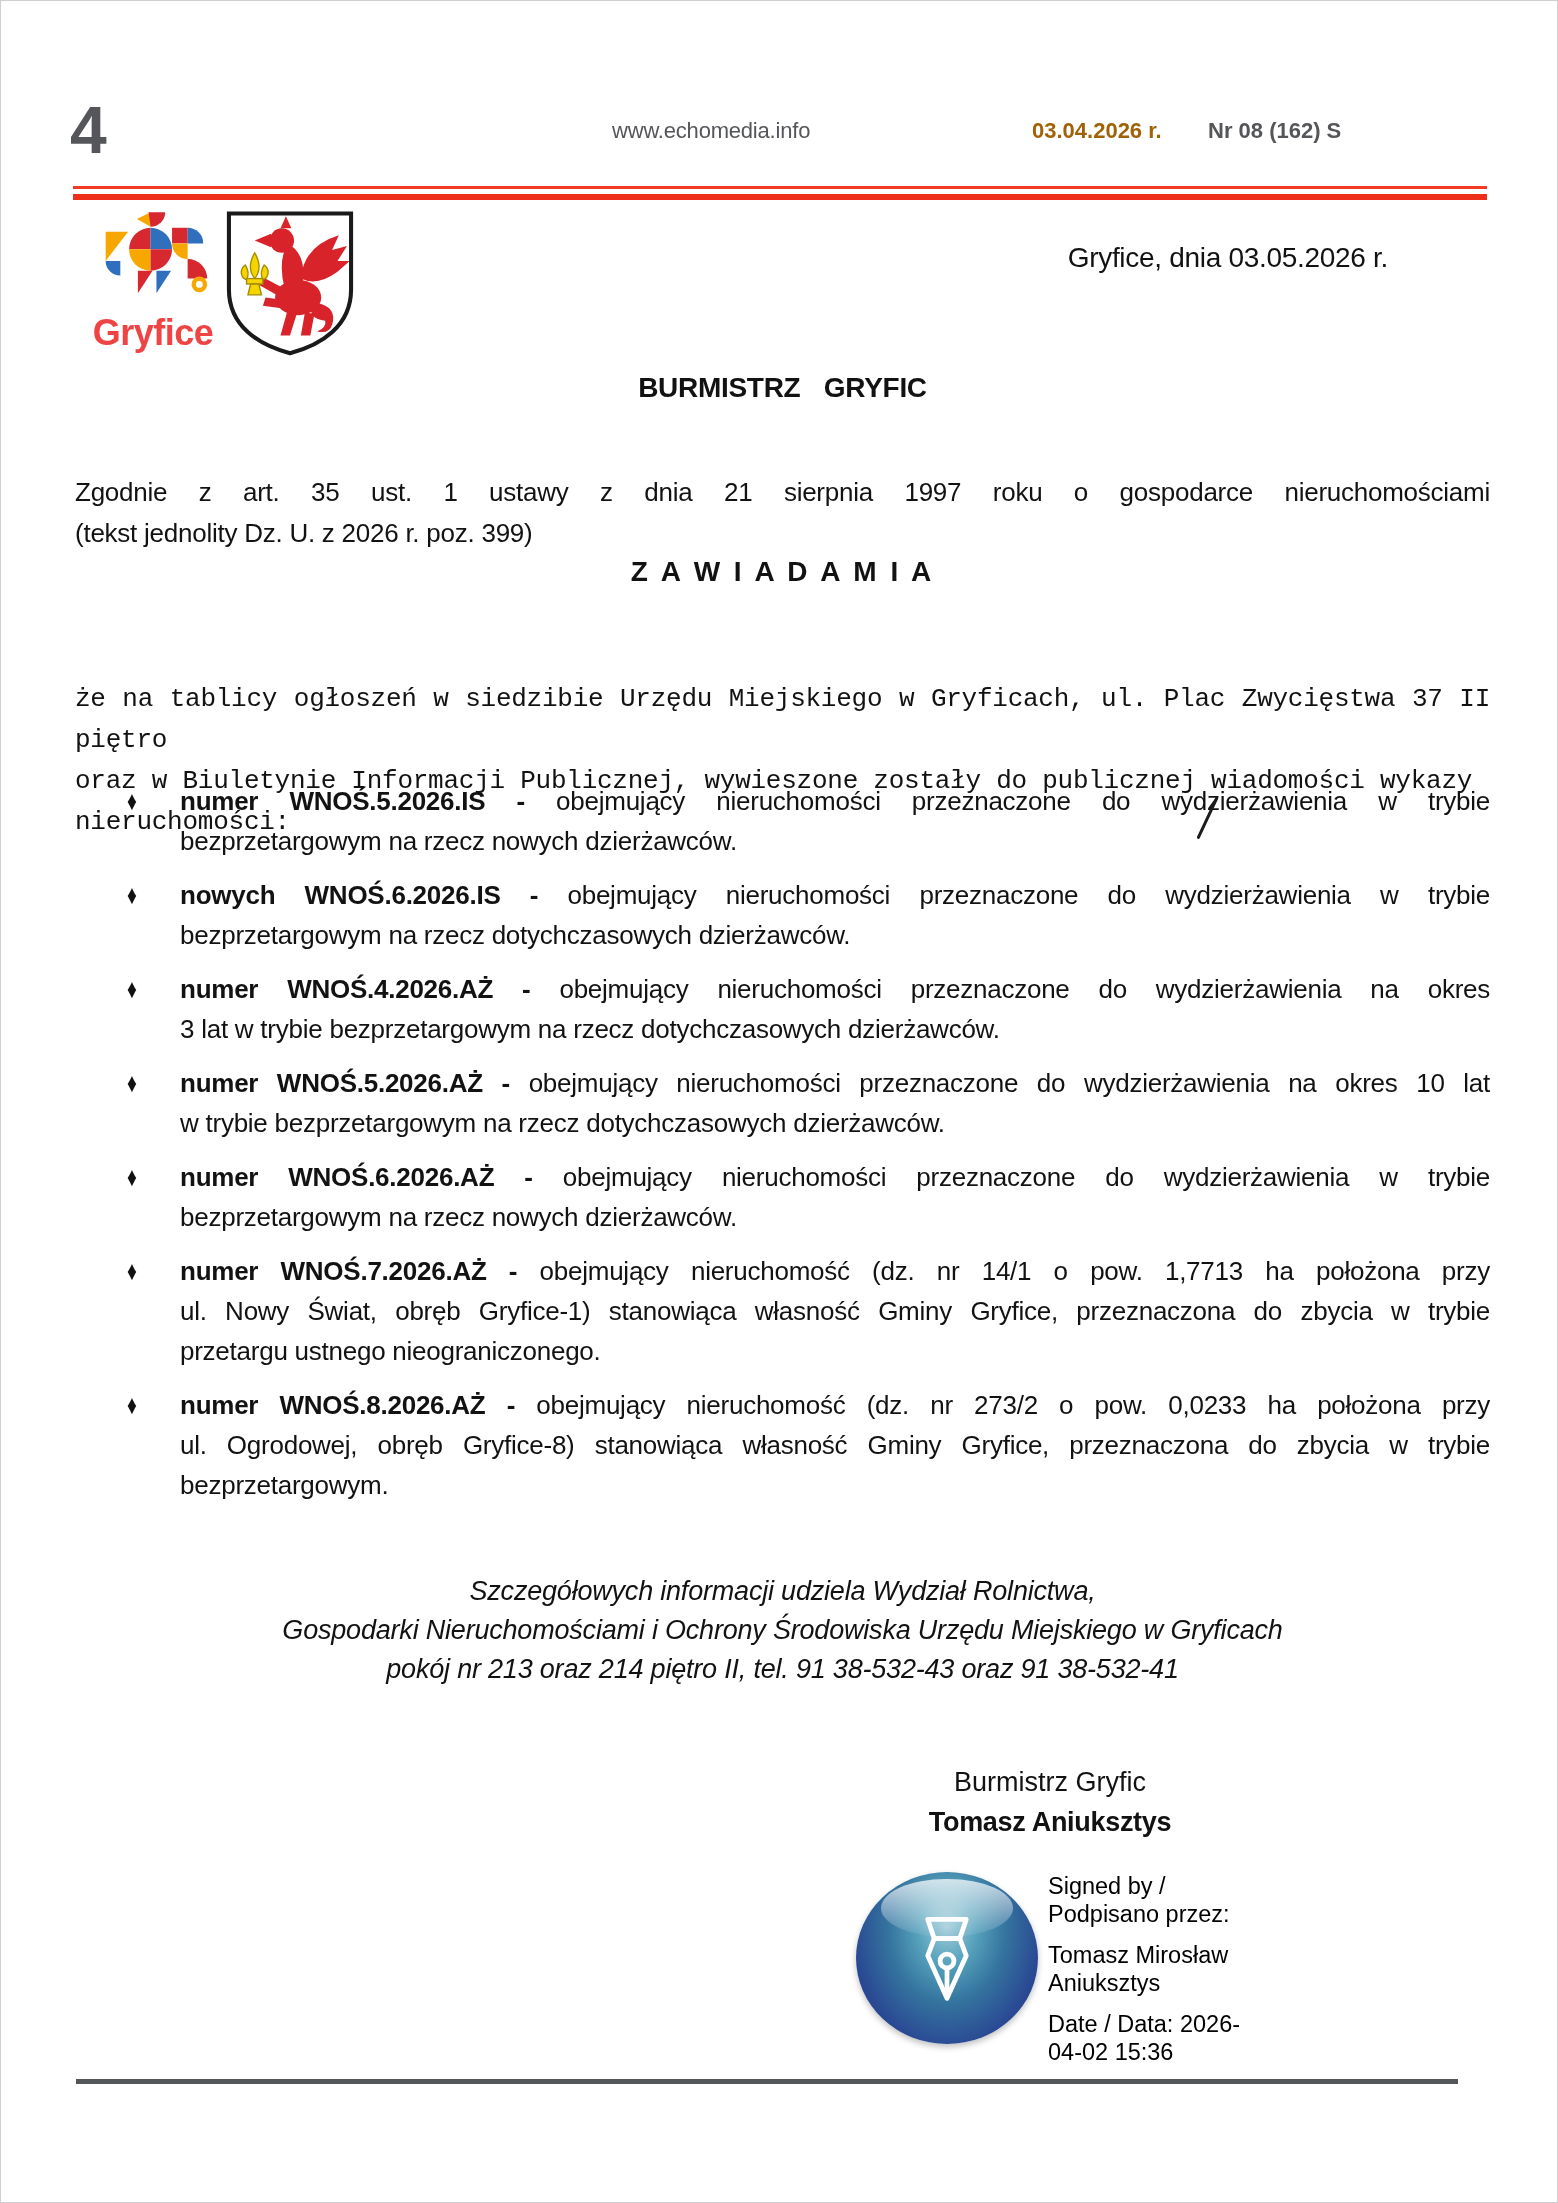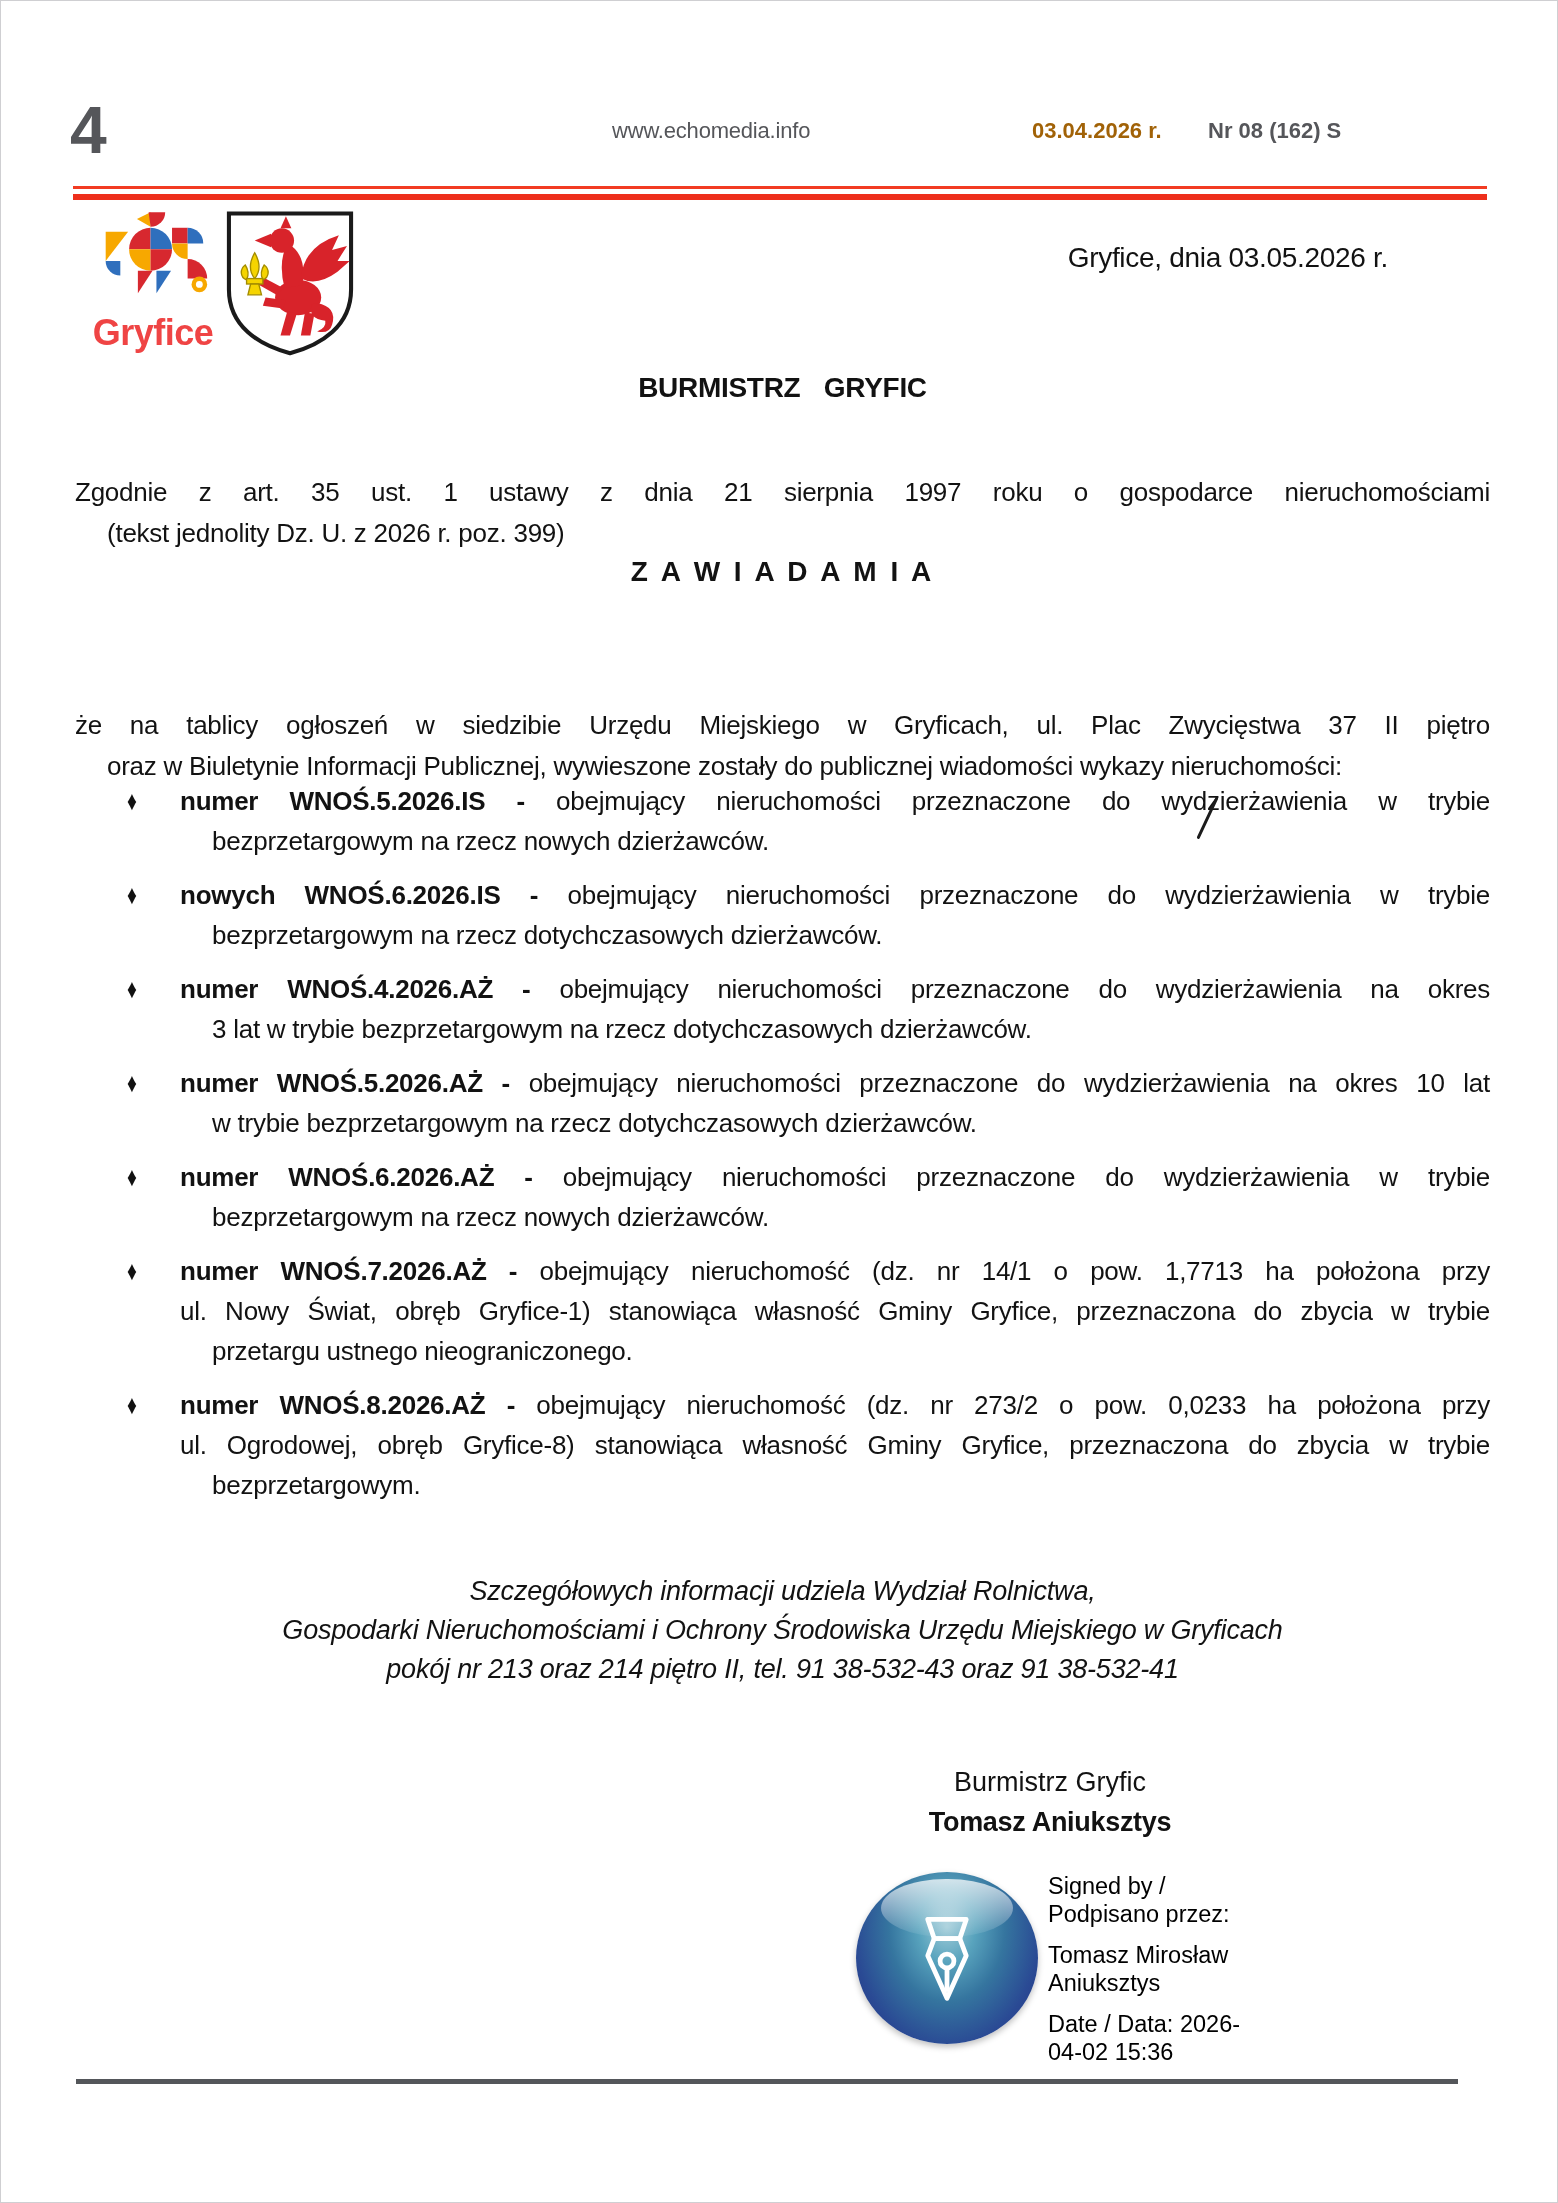--- a/index.html
+++ b/index.html
@@ -26,7 +26,7 @@
   .para{position:absolute;left:75px;width:1415px;font-size:26px;letter-spacing:-0.25px;}
   .para .line{display:block;line-height:41px;}
   .jl{text-align:justify;text-align-last:justify;}
-  .ll{text-align:left;margin-left:32px;}
+  .ll{text-align:left;}
   .intro{top:446px;}
   .announce{position:absolute;left:75px;top:556px;width:1415px;text-align:center;font-size:28px;font-weight:bold;letter-spacing:3px;}
   .bodytxt{top:679px;}

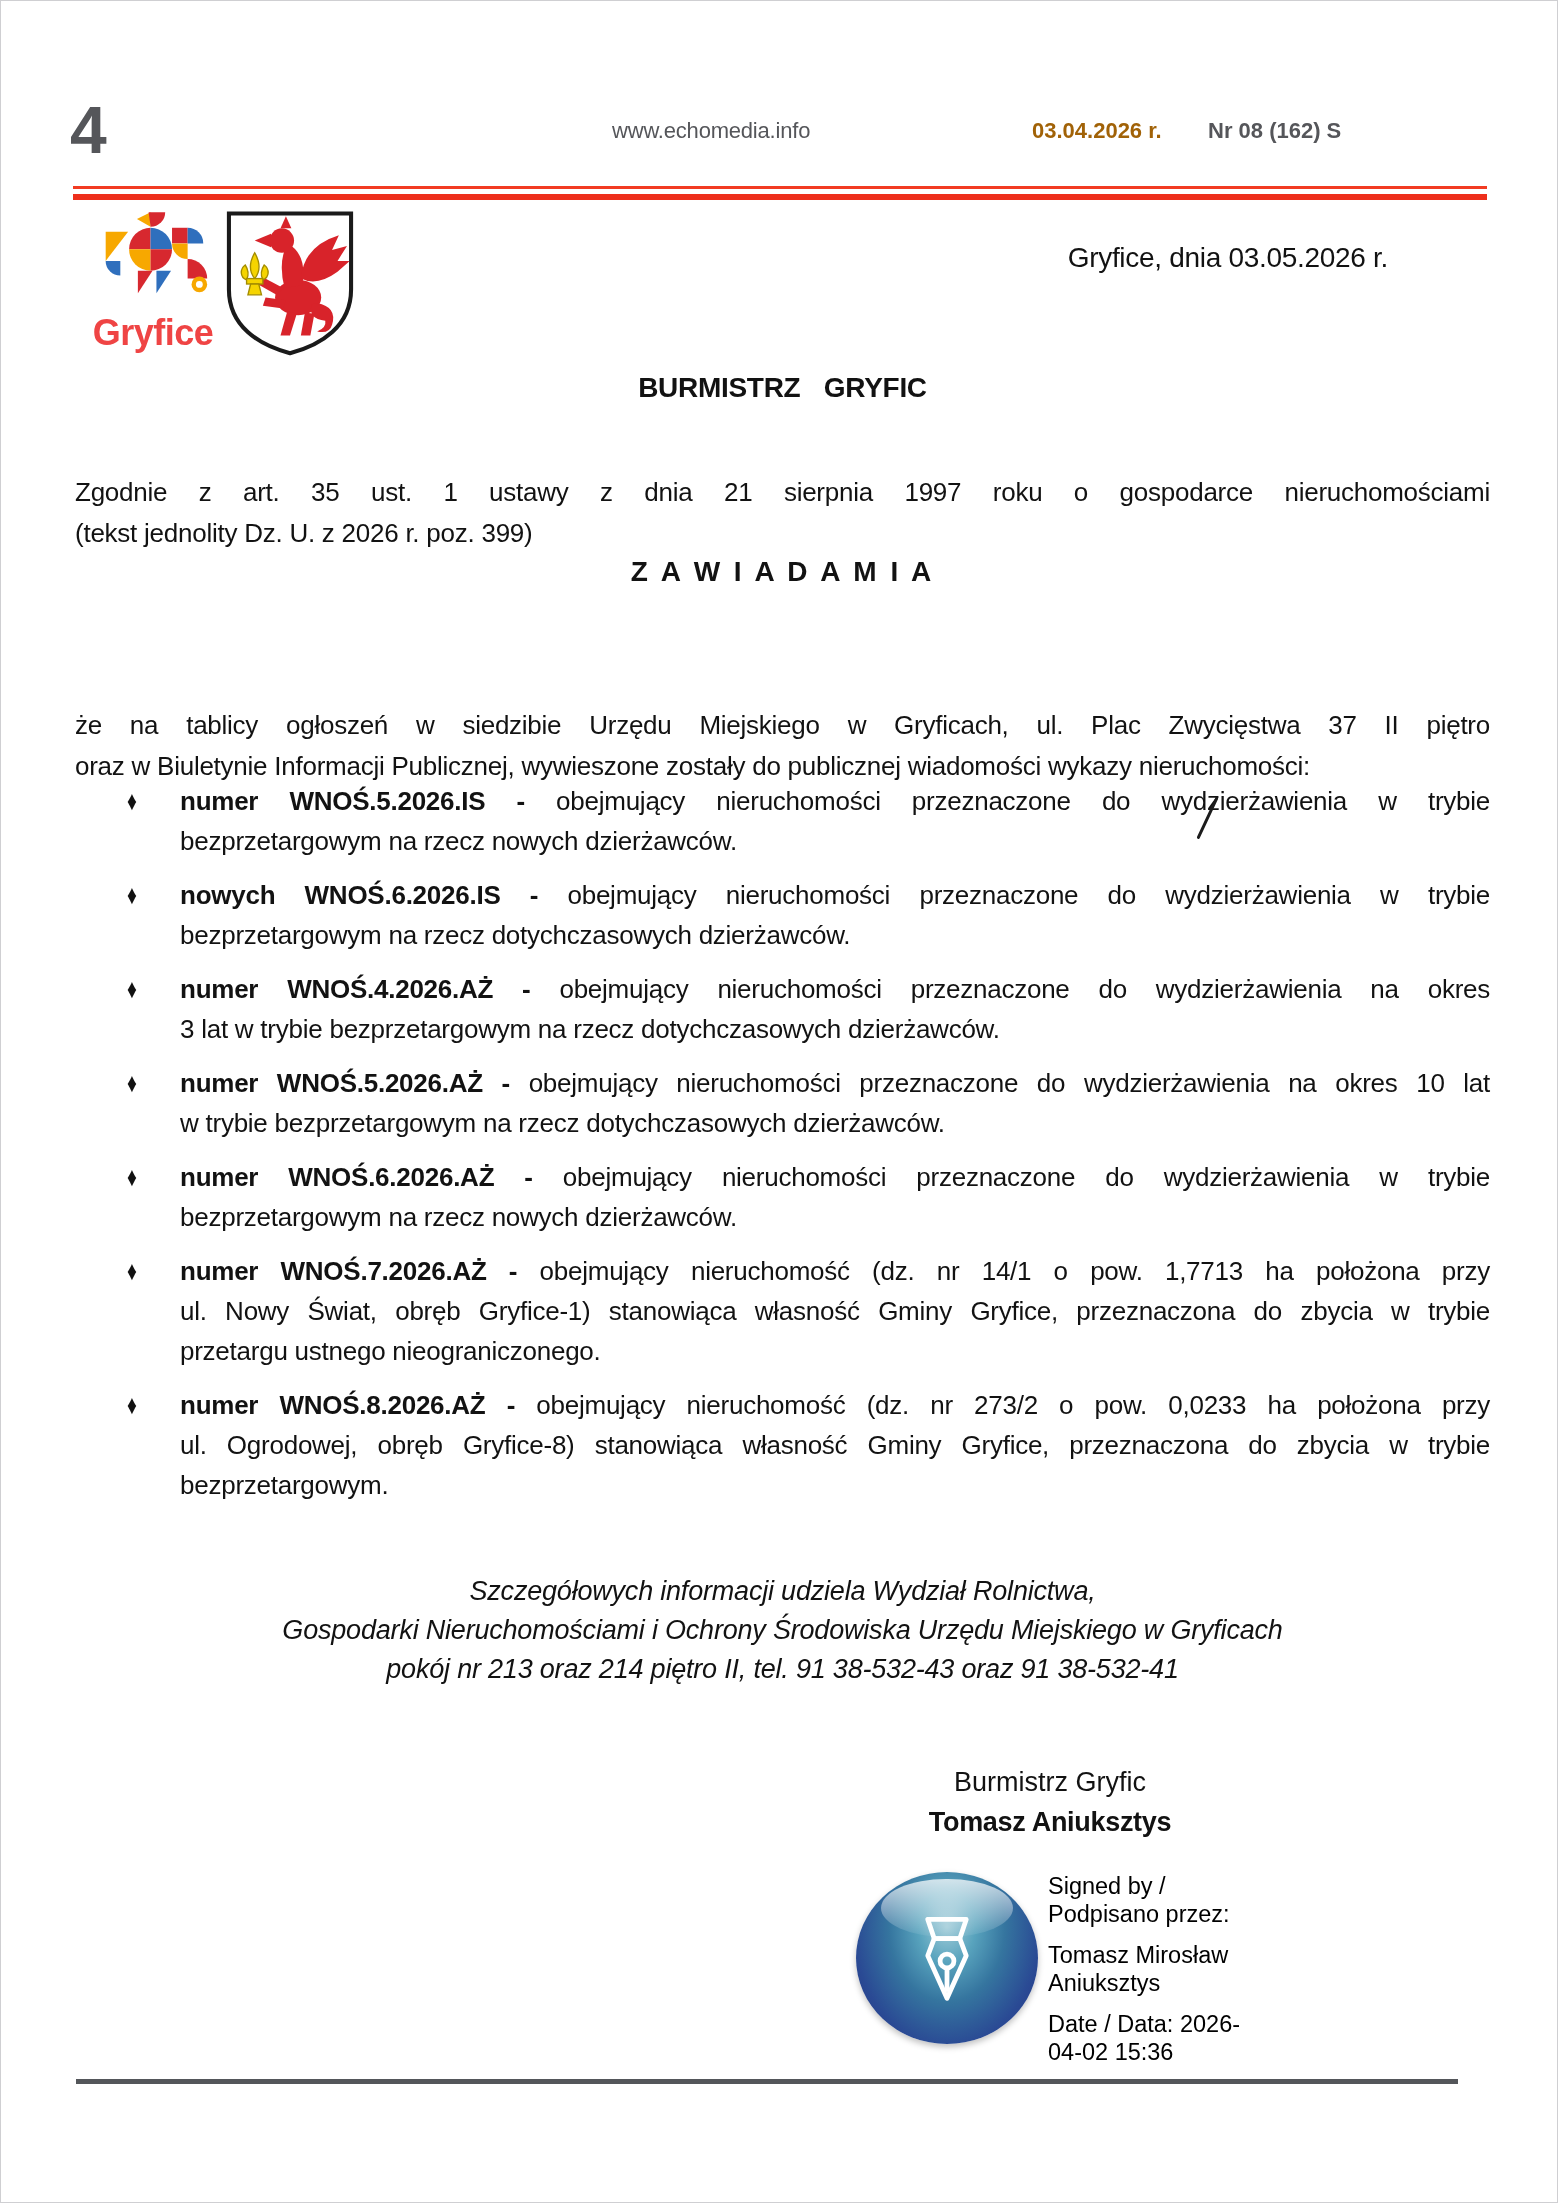--- a/index.html
+++ b/index.html
@@ -29,7 +29,7 @@
   .ll{text-align:left;}
   .intro{top:446px;}
   .announce{position:absolute;left:75px;top:556px;width:1415px;text-align:center;font-size:28px;font-weight:bold;letter-spacing:3px;}
-  .bodytxt{top:679px;}
+  .bodytxt{top:653px;font-family:Liberation Mono, monospace;}
   .items{position:absolute;left:75px;top:781px;width:1415px;margin:0;padding:0;list-style:none;font-size:26px;letter-spacing:-0.25px;}
   .items li{position:relative;padding-left:105px;margin-bottom:14px;}
   .items .line{display:block;line-height:40px;}

